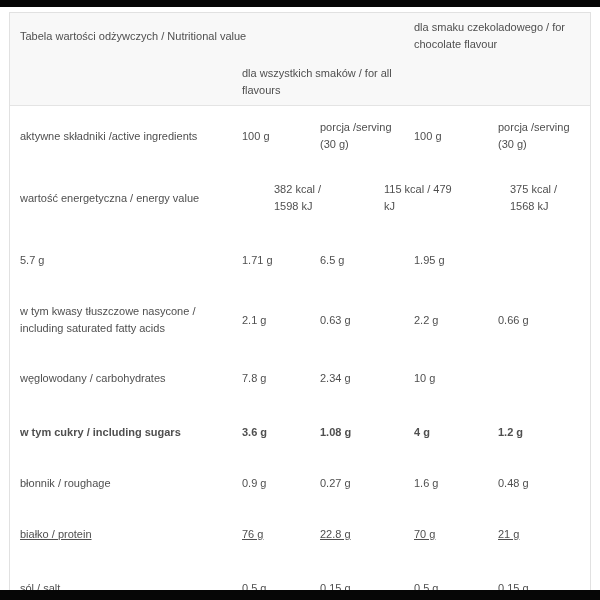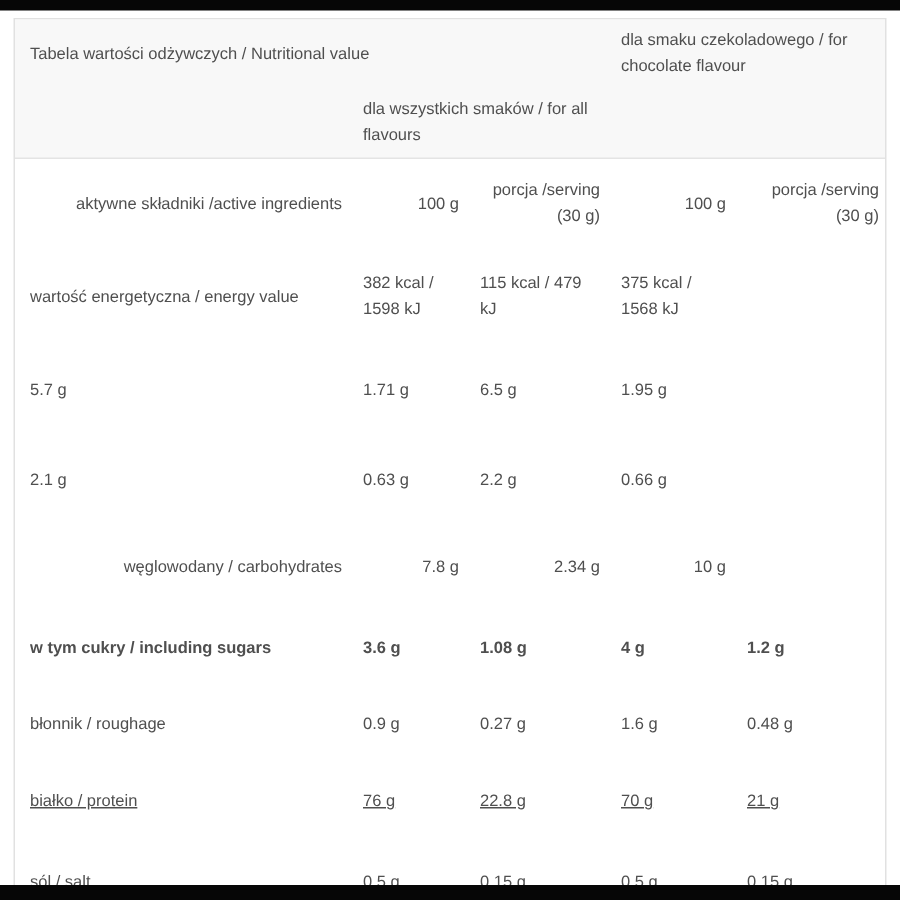--- a/index.html
+++ b/index.html
@@ -39,7 +39,7 @@
   .span2a { grid-column: 2 / 4; }
   .span2b { grid-column: 4 / 6; }
 
-  .r1 { min-height: 60px; text-align: right; }
+  .r1 { min-height: 60px; }
   .r2 { min-height: 64px; }
   .r3 { min-height: 60px; }
   .r4 { min-height: 60px; }

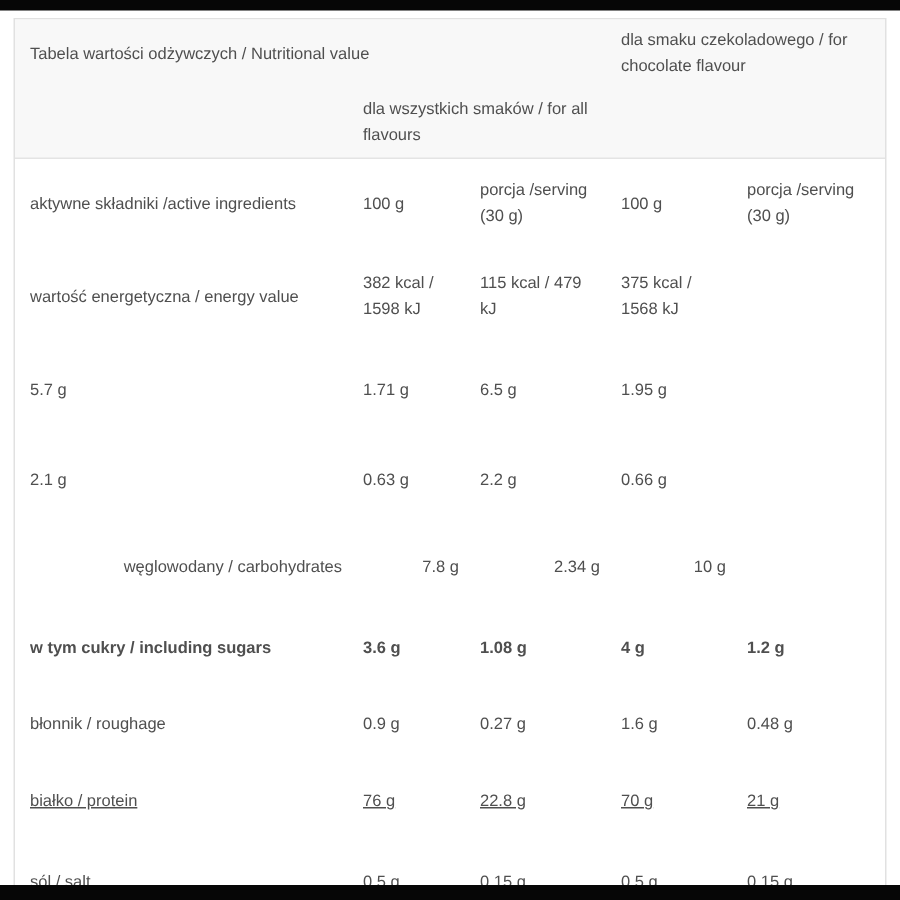--- a/index.html
+++ b/index.html
@@ -40,7 +40,7 @@
   .span2b { grid-column: 4 / 6; }
 
   .r1 { min-height: 60px; }
-  .r2 { min-height: 64px; }
+  .r2 { min-height: 64px; gap: 32px; }
   .r3 { min-height: 60px; }
   .r4 { min-height: 60px; }
   .r5 { min-height: 57px; text-align: right; }

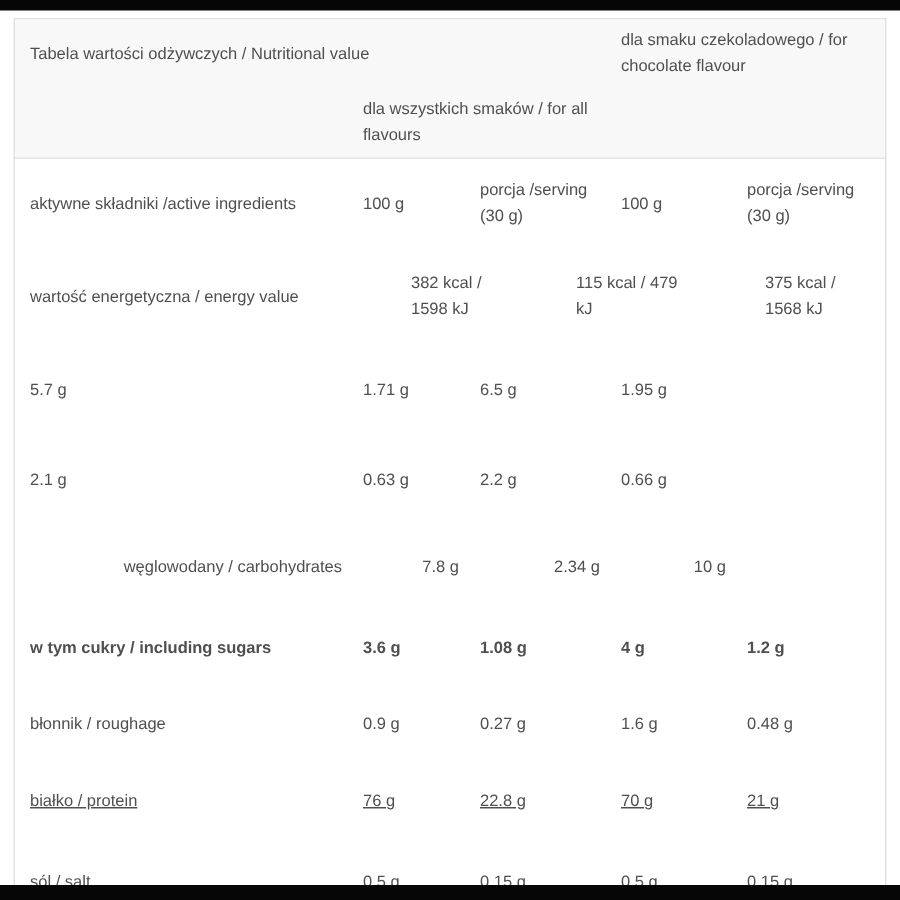--- a/index.html
+++ b/index.html
@@ -86,6 +86,7 @@
     </div>
 
     <div class="t-row r4">
+      <div class="cell">w tym kwasy tłuszczowe nasycone / including saturated fatty acids</div>
       <div class="cell">2.1 g</div>
       <div class="cell">0.63 g</div>
       <div class="cell">2.2 g</div>

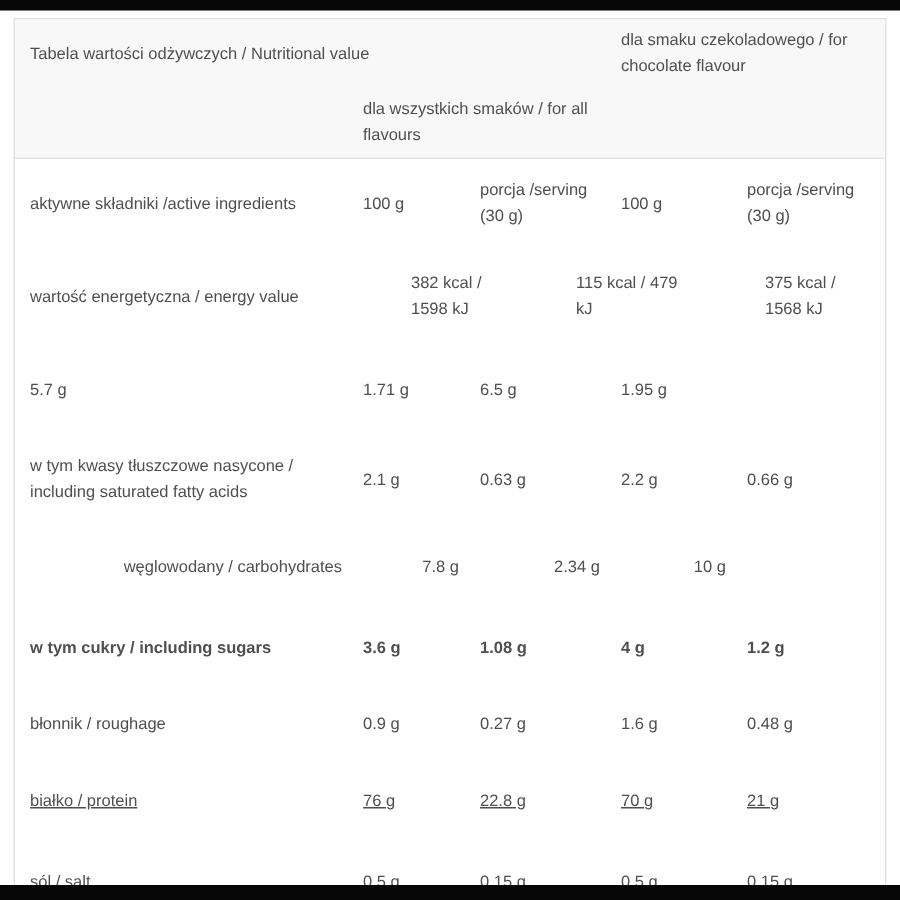--- a/index.html
+++ b/index.html
@@ -43,7 +43,7 @@
   .r2 { min-height: 64px; gap: 32px; }
   .r3 { min-height: 60px; }
   .r4 { min-height: 60px; }
-  .r5 { min-height: 57px; text-align: right; }
+  .r5 { min-height: 57px; }
   .r6 { min-height: 51px; font-weight: bold; }
   .r7 { min-height: 51px; }
   .r8 { min-height: 51px; text-decoration: underline; }

